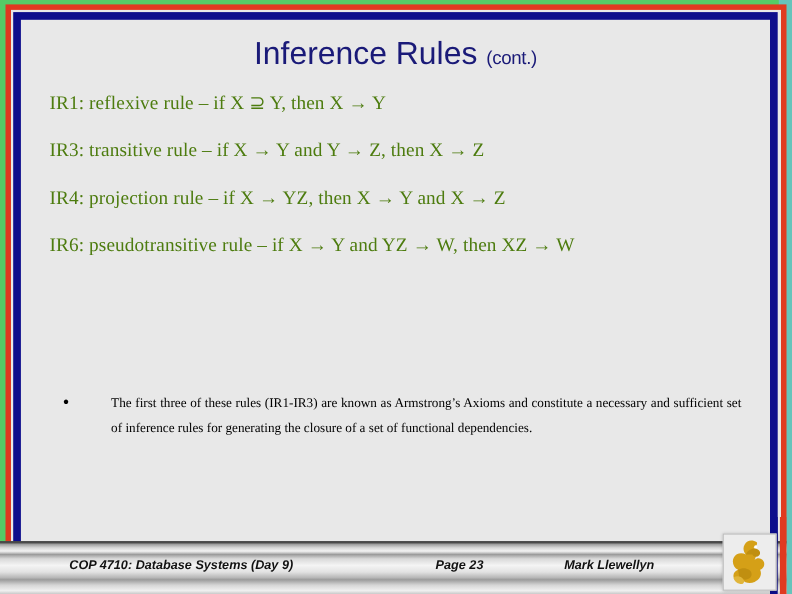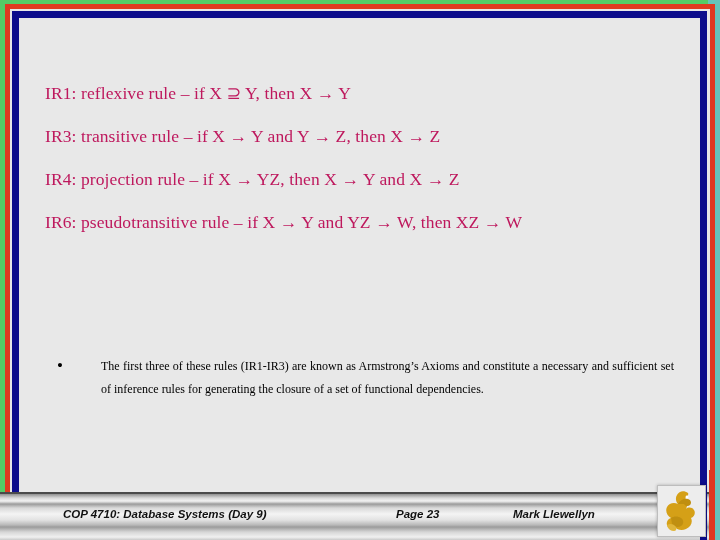--- a/index.html
+++ b/index.html
@@ -210,6 +210,10 @@
 
   <div class="content">
 
+    <div class="slide-title">
+      <span>Inference Rules</span>
+      <span class="cont">(cont.)</span>
+    </div>
 
     <div class="rules">
       <div class="rule-line">IR1:  reflexive rule – if X ⊇ Y, then X → Y</div>

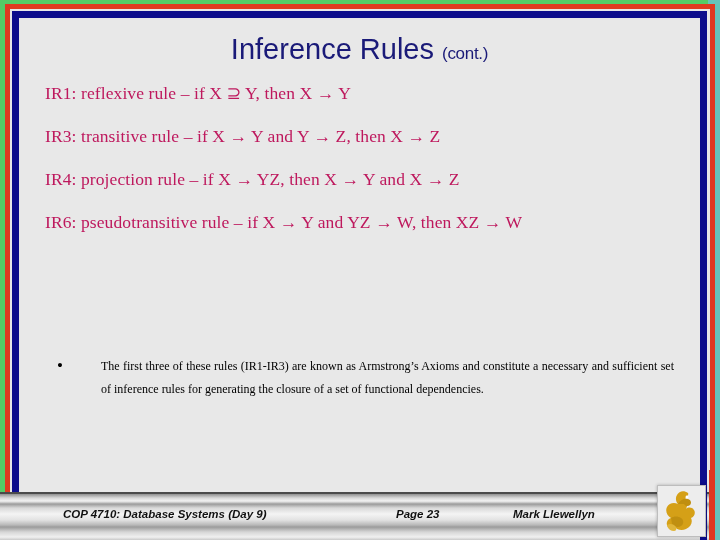--- a/index.html
+++ b/index.html
@@ -87,7 +87,7 @@
   .rule-line {
     font-family: "Liberation Serif", serif;
     font-size: 17.5px;
-    color: #be185d;
+    color: #4d7c0f;
     line-height: 1.0;
     margin-bottom: 25.5px;
     white-space: nowrap;

